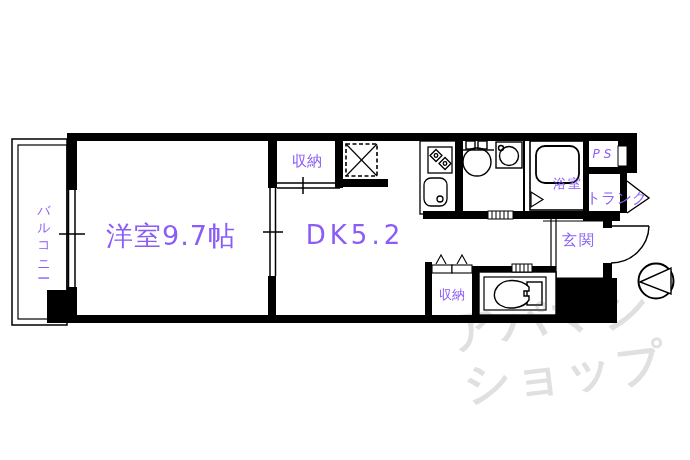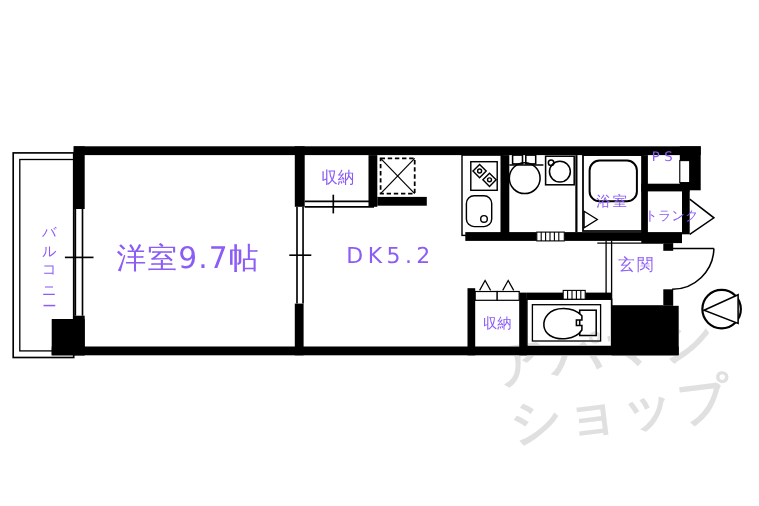--- a/index.html
+++ b/index.html
@@ -249,7 +249,7 @@
 
   <div class="label lbl-trunk" style="left:586px;top:190px;width:36px;">トランク</div>
 
-  <div class="label lbl-ps" style="left:589px;top:136px;width:30px;">PS</div>
+  <div class="label lbl-ps" style="left:589px;top:148px;width:30px;font-style:italic;">PS</div>
 
 </div>
 

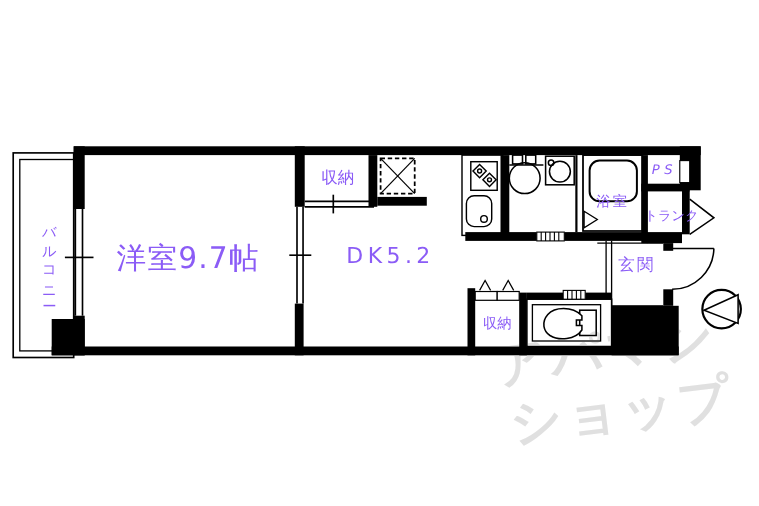--- a/index.html
+++ b/index.html
@@ -22,7 +22,7 @@
   .lbl-dk{font-size:20px;letter-spacing:4px;}
   .lbl-closet{font-size:15px;}
   .lbl-closet-sm{font-size:13px;}
-  .lbl-bath{font-size:13px;letter-spacing:2px;}
+  .lbl-bath{font-size:13px;letter-spacing:2px;text-align:right;}
   .lbl-genkan{font-size:15px;letter-spacing:2px;}
   .lbl-trunk{font-size:12px;letter-spacing:0;}
   .lbl-ps{font-size:12px;letter-spacing:4px;}

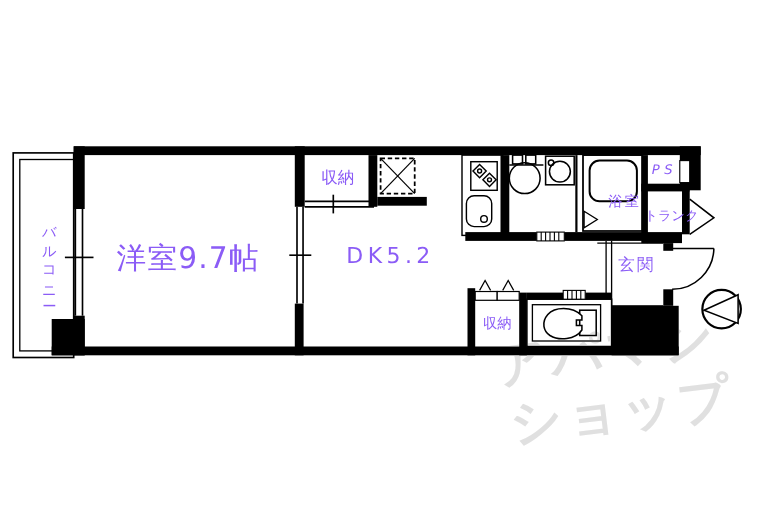--- a/index.html
+++ b/index.html
@@ -24,7 +24,7 @@
   .lbl-closet-sm{font-size:13px;}
   .lbl-bath{font-size:13px;letter-spacing:2px;text-align:right;}
   .lbl-genkan{font-size:15px;letter-spacing:2px;}
-  .lbl-trunk{font-size:12px;letter-spacing:0;}
+  .lbl-trunk{font-size:15px;letter-spacing:0;}
   .lbl-ps{font-size:12px;letter-spacing:4px;}
   .lbl-balcony{
     font-size:13px;

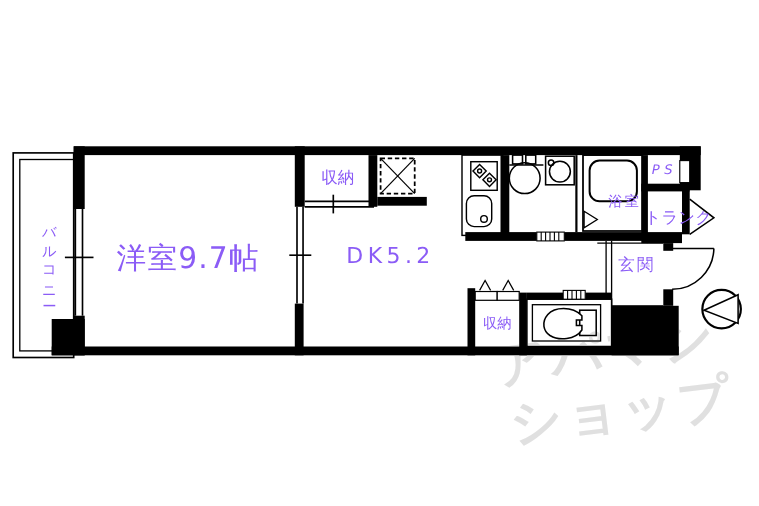--- a/index.html
+++ b/index.html
@@ -19,7 +19,7 @@
     white-space:nowrap;
   }
   .lbl-room-main{font-size:27px;letter-spacing:1px;}
-  .lbl-dk{font-size:20px;letter-spacing:4px;}
+  .lbl-dk{font-size:26px;letter-spacing:4px;}
   .lbl-closet{font-size:15px;}
   .lbl-closet-sm{font-size:13px;}
   .lbl-bath{font-size:13px;letter-spacing:2px;text-align:right;}

